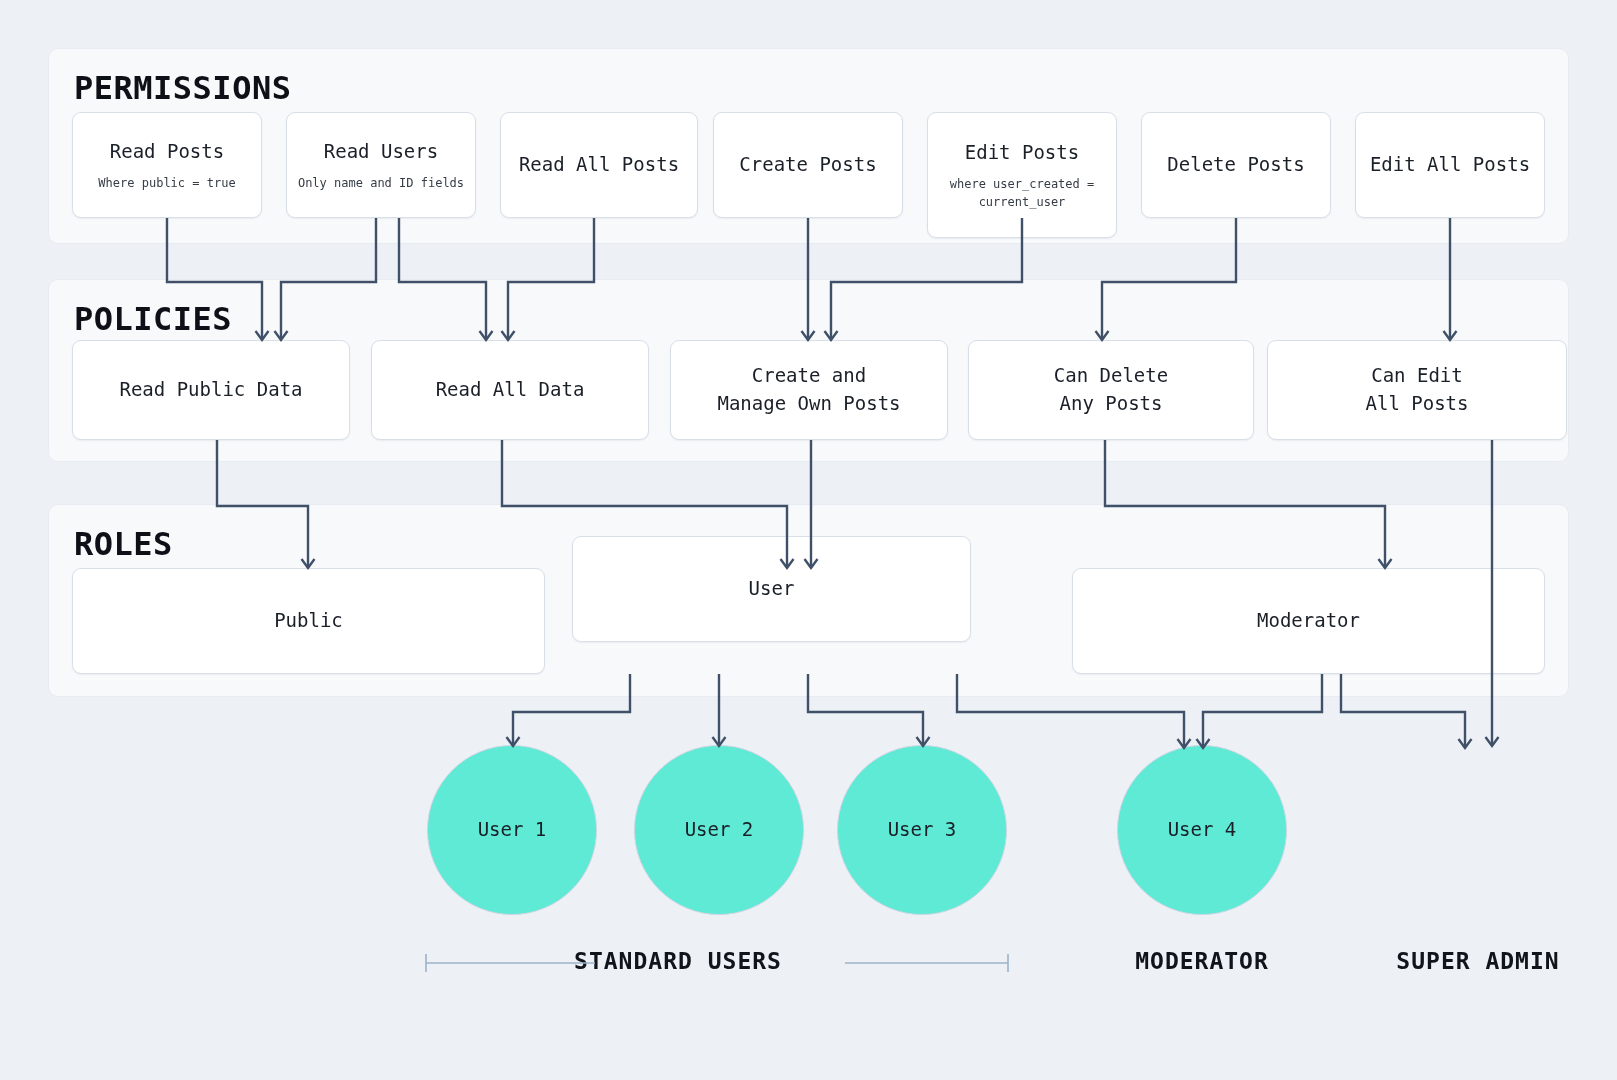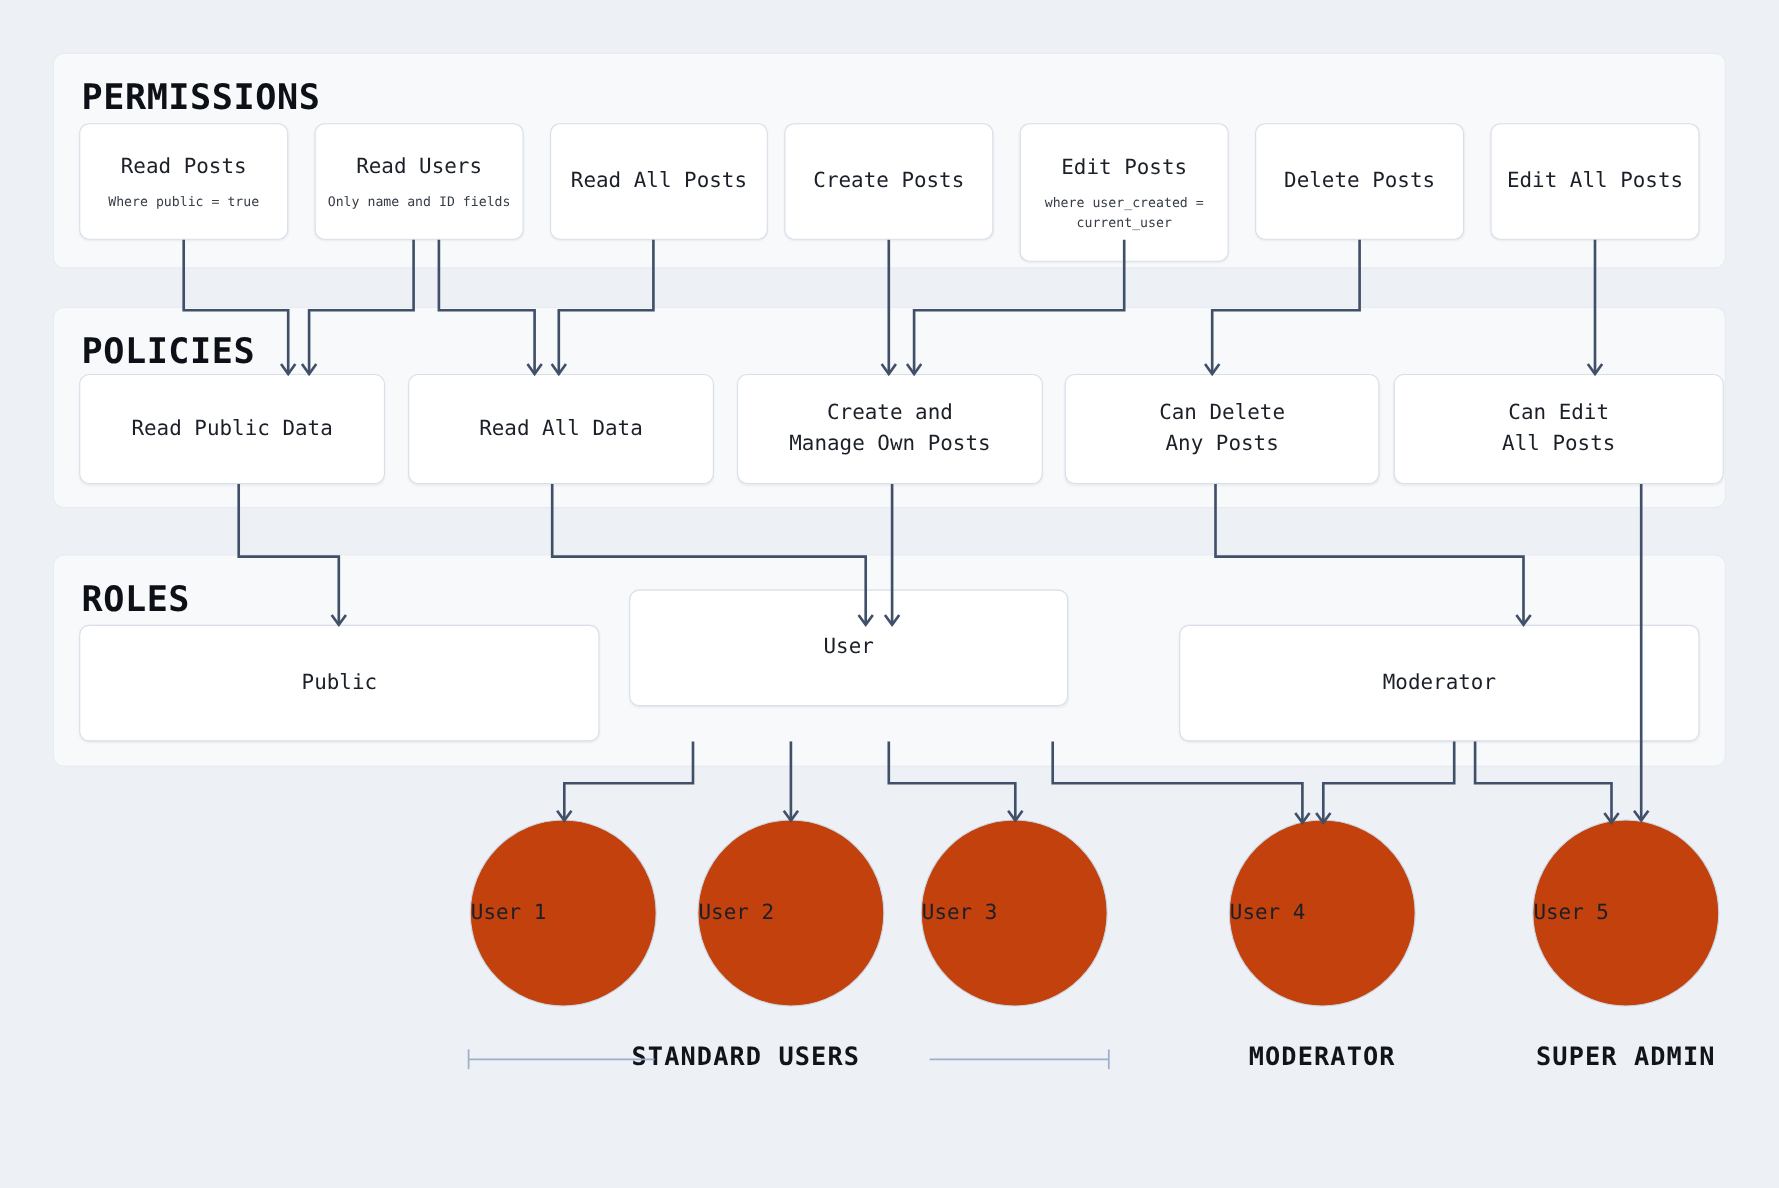--- a/index.html
+++ b/index.html
@@ -32,8 +32,8 @@
   }
   .circle{
     position:absolute;width:170px;height:170px;border-radius:50%;
-    background:#c2410c;border:1px solid #ccd7e4;box-sizing:border-box;
-    display:flex;align-items:center;justify-content:flex-start;
+    background:#5eead4;border:1px solid #ccd7e4;box-sizing:border-box;
+    display:flex;align-items:center;justify-content:center;
   }
   .group-label{
     position:absolute;transform:translateX(-50%);

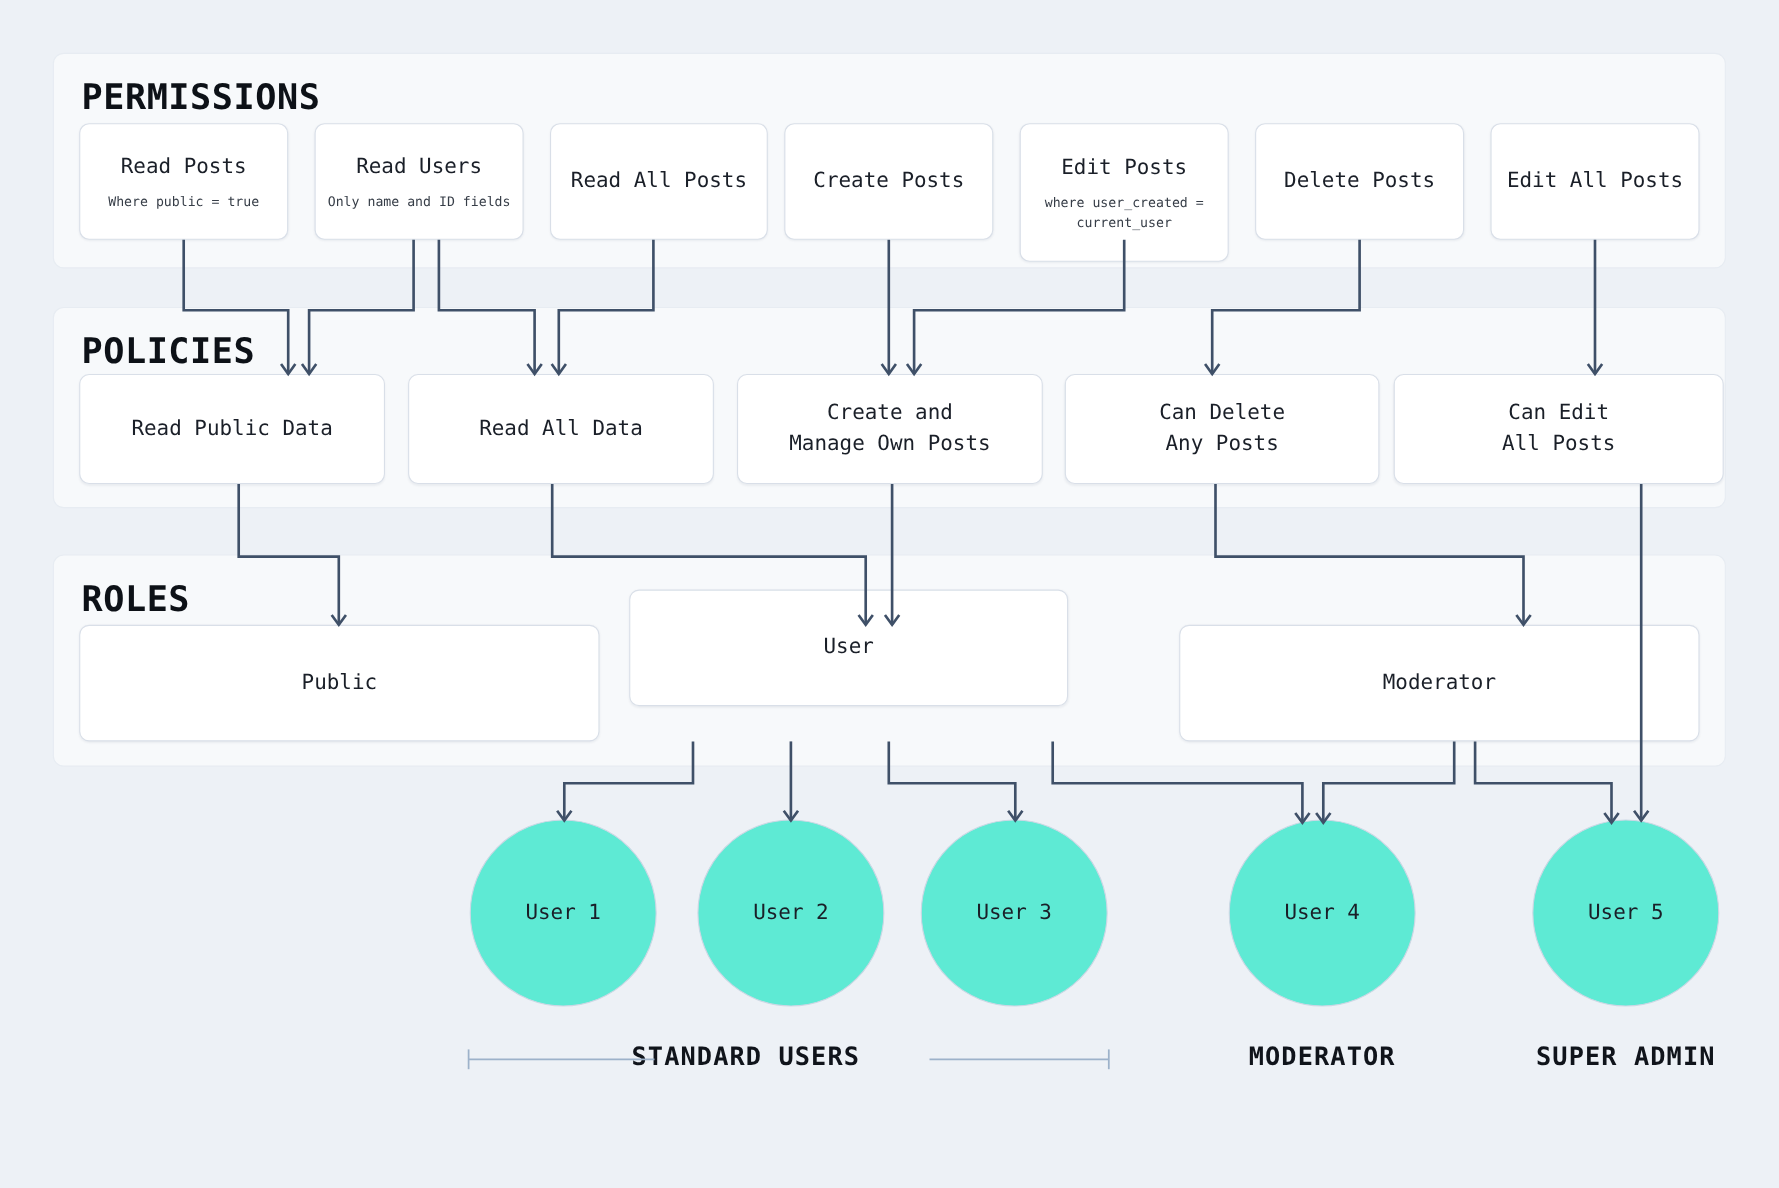--- a/index.html
+++ b/index.html
@@ -125,9 +125,6 @@
   <div class="circle" style="left:1117px;top:745px">
     <div class="lbl">User 4</div>
   </div>
-  <div class="circle" style="left:1393px;top:745px">
-    <div class="lbl">User 5</div>
-  </div>
 
   <div class="group-label" style="left:678px;top:948px">STANDARD USERS</div>
   <div class="group-label" style="left:1202px;top:948px">MODERATOR</div>

